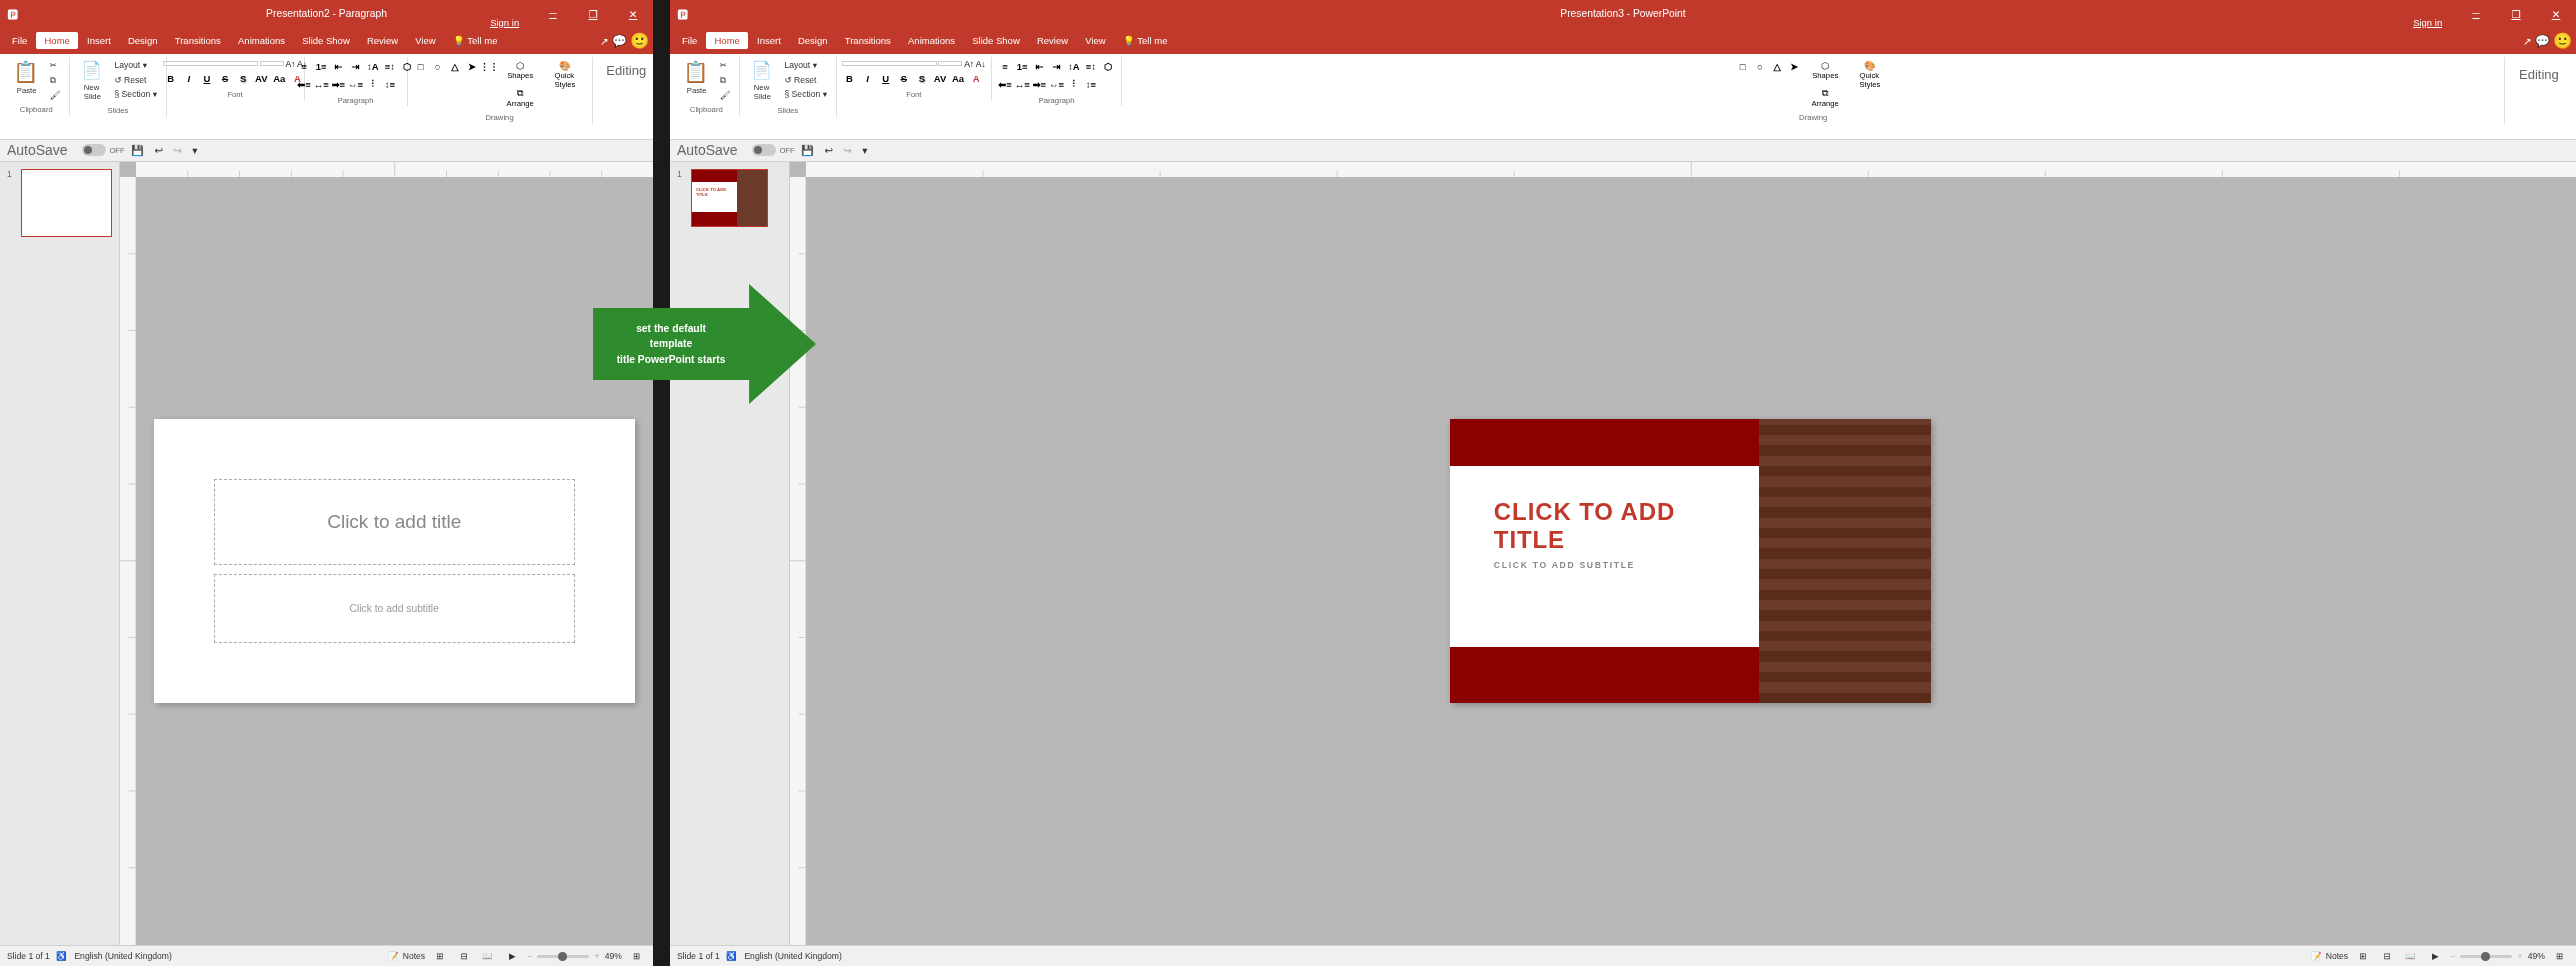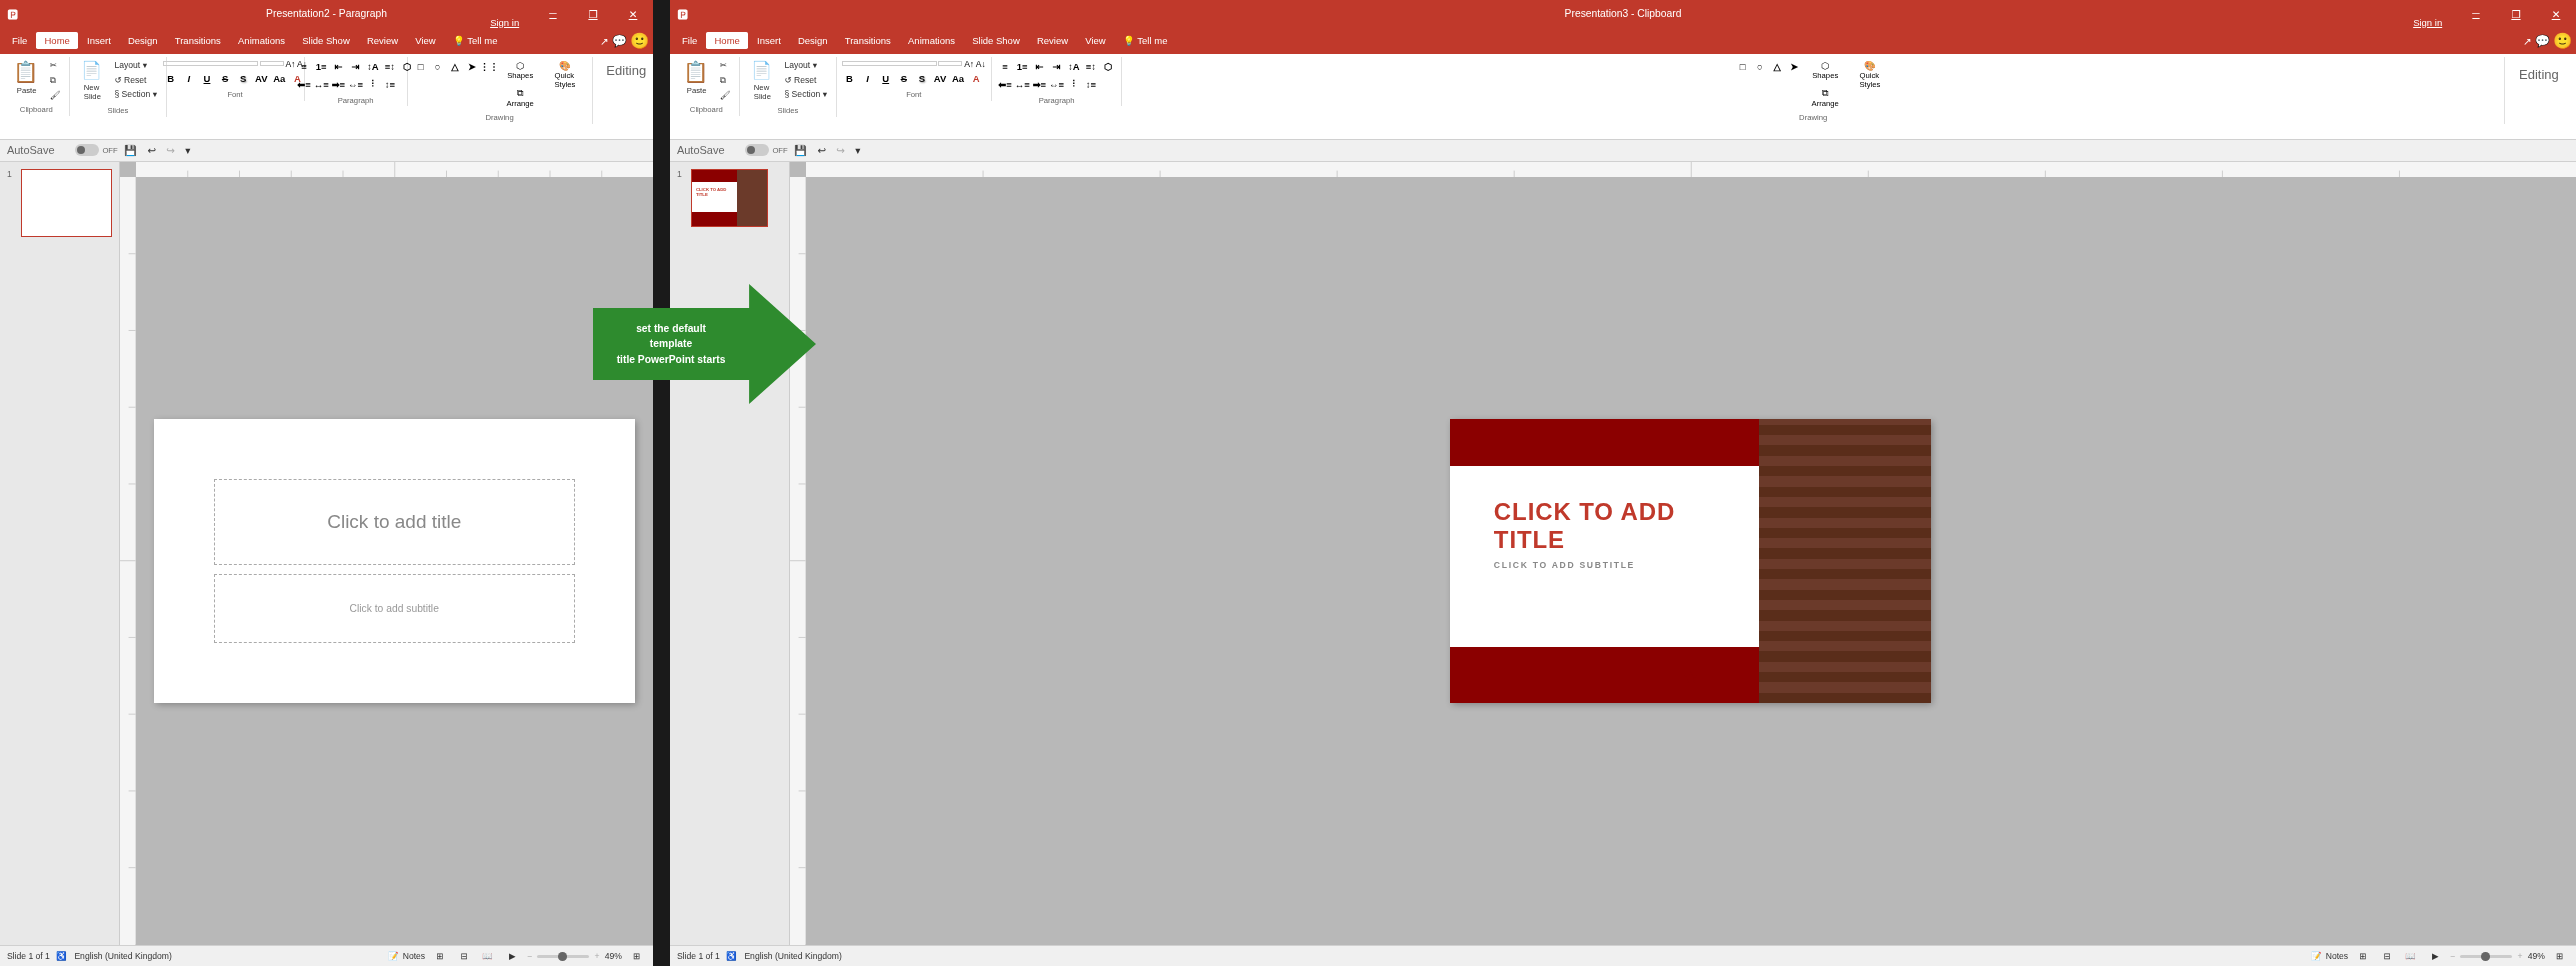--- a/index.html
+++ b/index.html
@@ -716,7 +716,7 @@
     <div class="title-bar-left">
       <span style="color:white; font-size:12px; margin-right:3.4px;">🅿</span>
     </div>
-    <span class="title-bar-title">Presentation3 - Clipboard</span>
+    <span class="title-bar-title">Presentation3 - PowerPoint</span>
     <div class="title-bar-controls">
       <span style="color:white;font-size:9.5px;padding:0 13.8px;cursor:pointer;">Sign in</span>
       <div class="title-bar-btn">─</div>

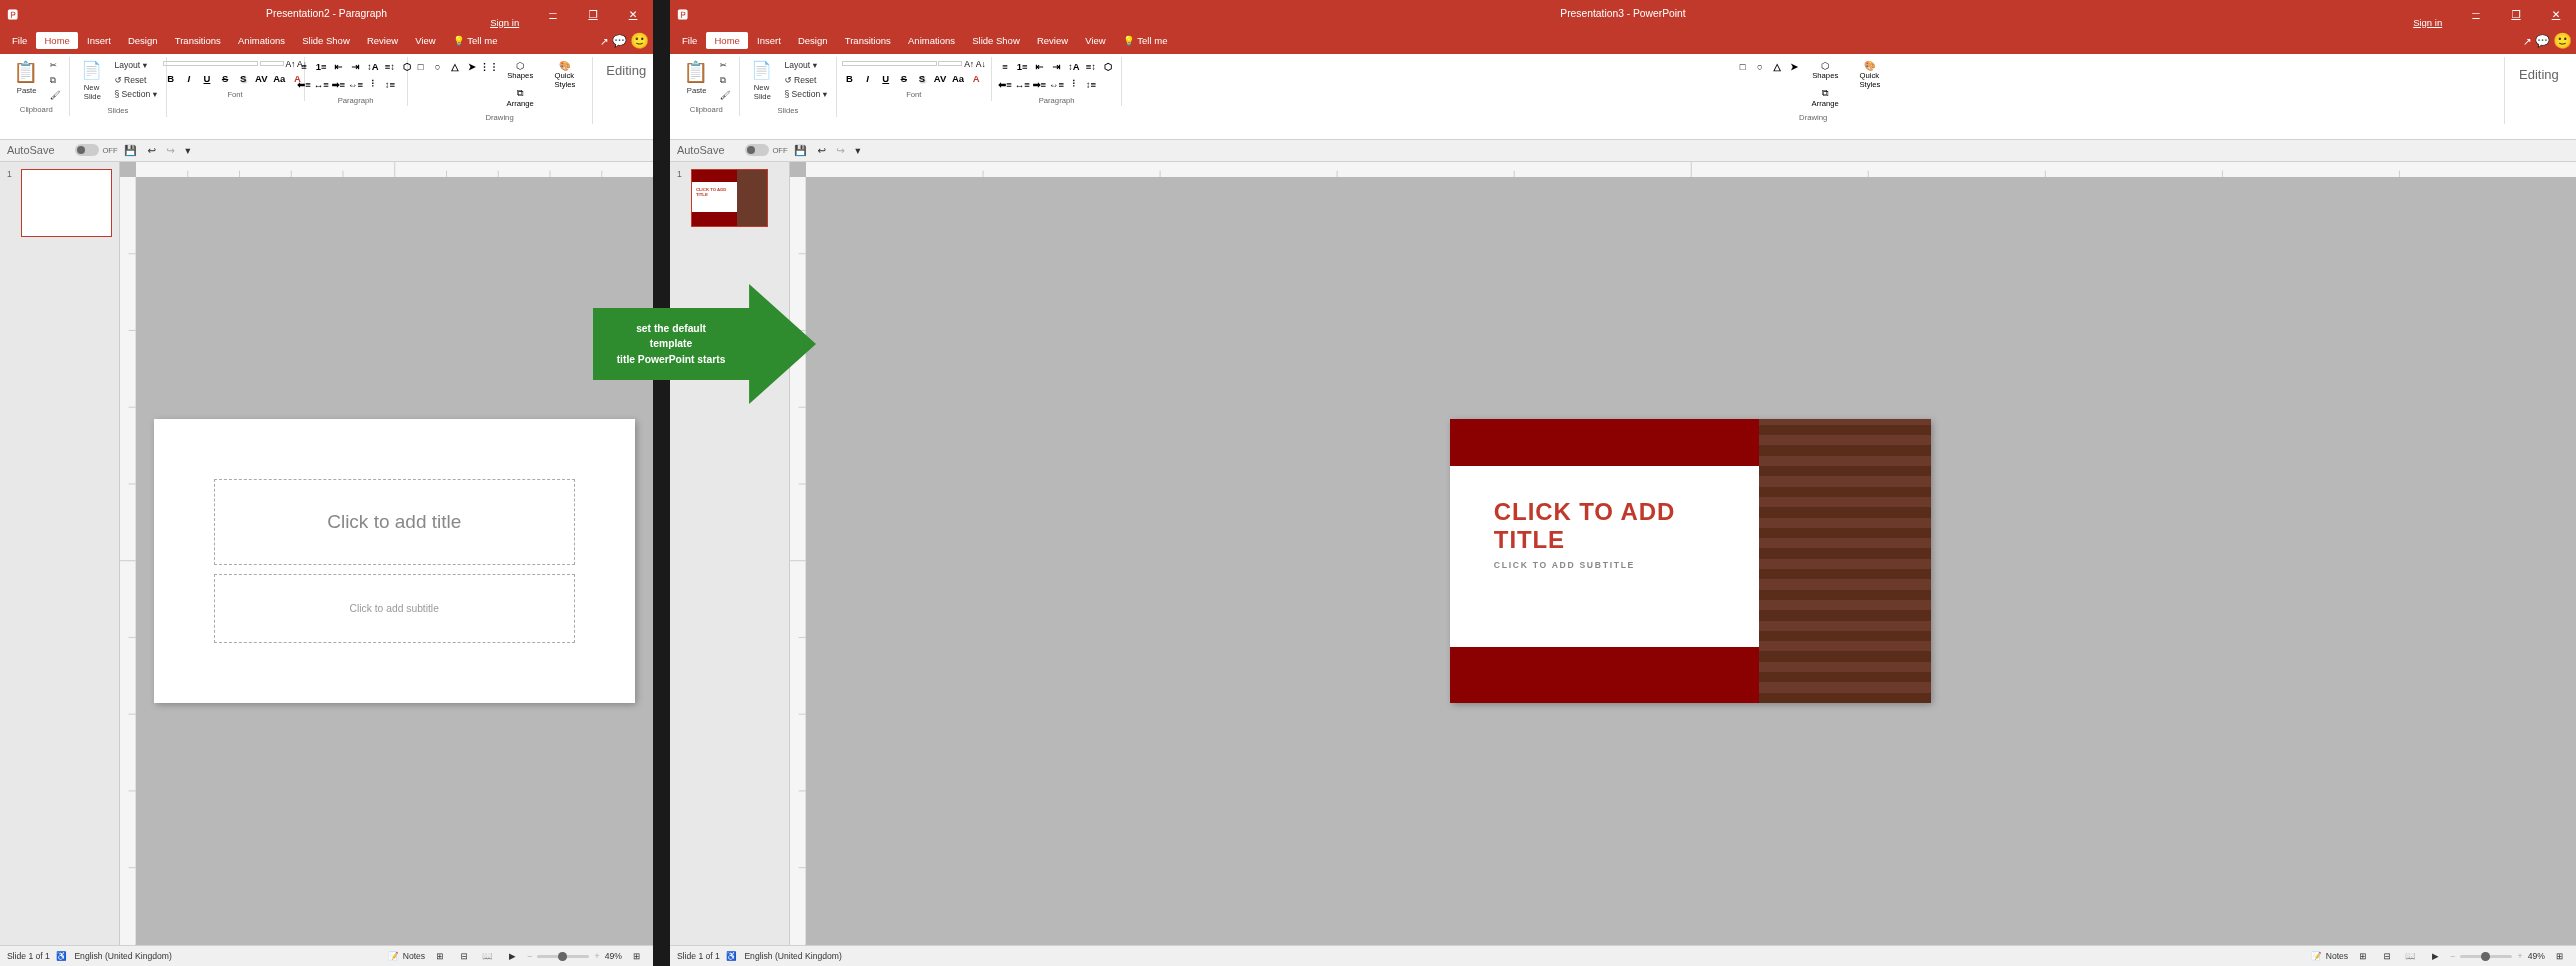--- a/index.html
+++ b/index.html
@@ -163,9 +163,9 @@
       color: #333;
     }
     .autosave-label {
-      font-size: 11px;
+      font-size: 14px;
       color: #666;
-      margin-right: 17px;
+      margin-right: 11px;
     }
 
     

